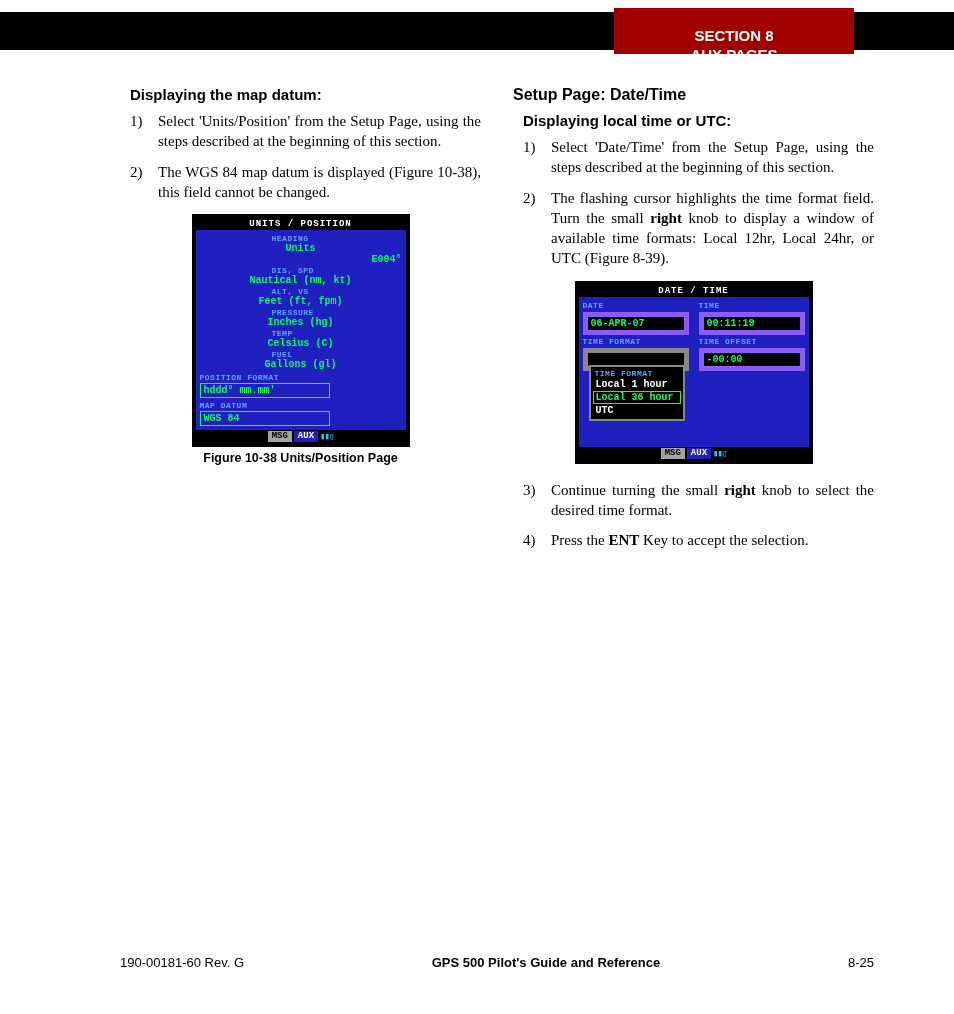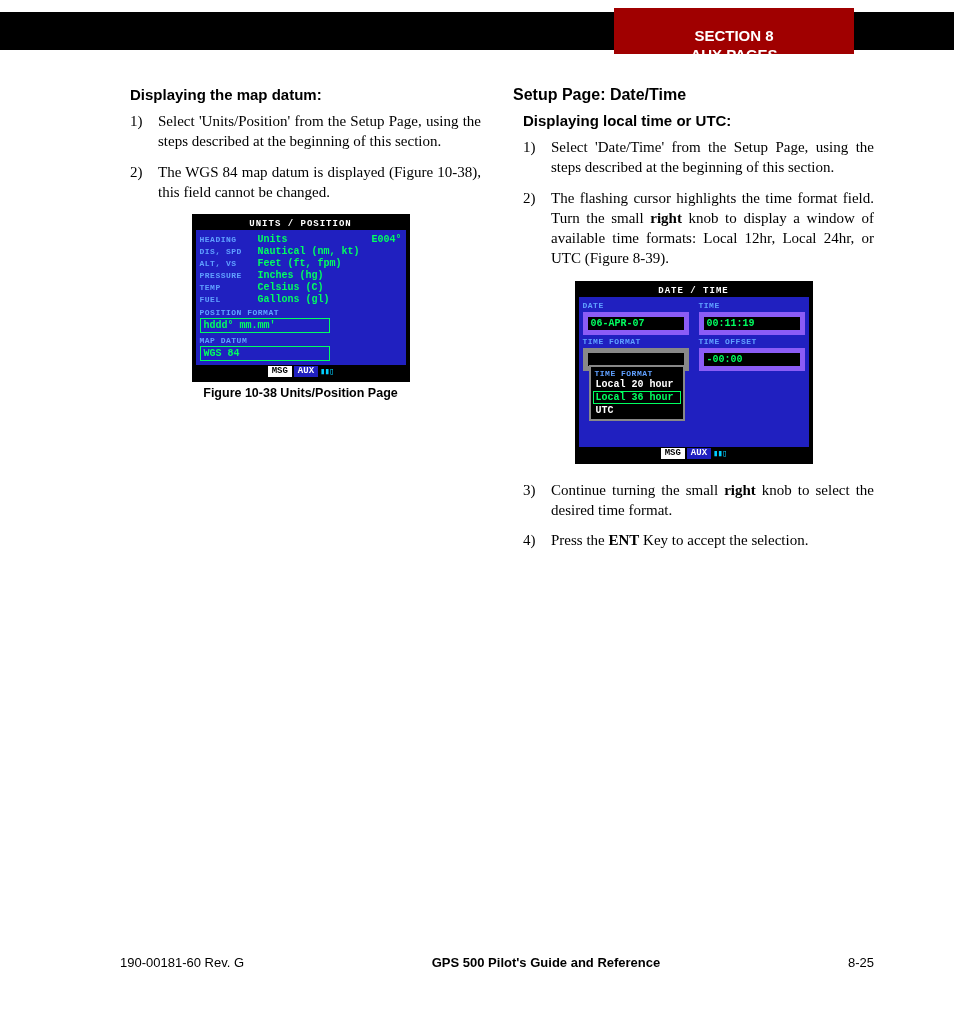--- a/index.html
+++ b/index.html
@@ -110,7 +110,7 @@
     background: #2020c0;
     padding: 4px;
   }
-  .gps-row { display: flex; align-items: center; margin-bottom: 1px; }
+  .gps-row { display: flex; align-items: center; margin-bottom: 1px; flex-direction: column; }
   .gps-label {
     color: #60a0ff;
     font-size: 8px;

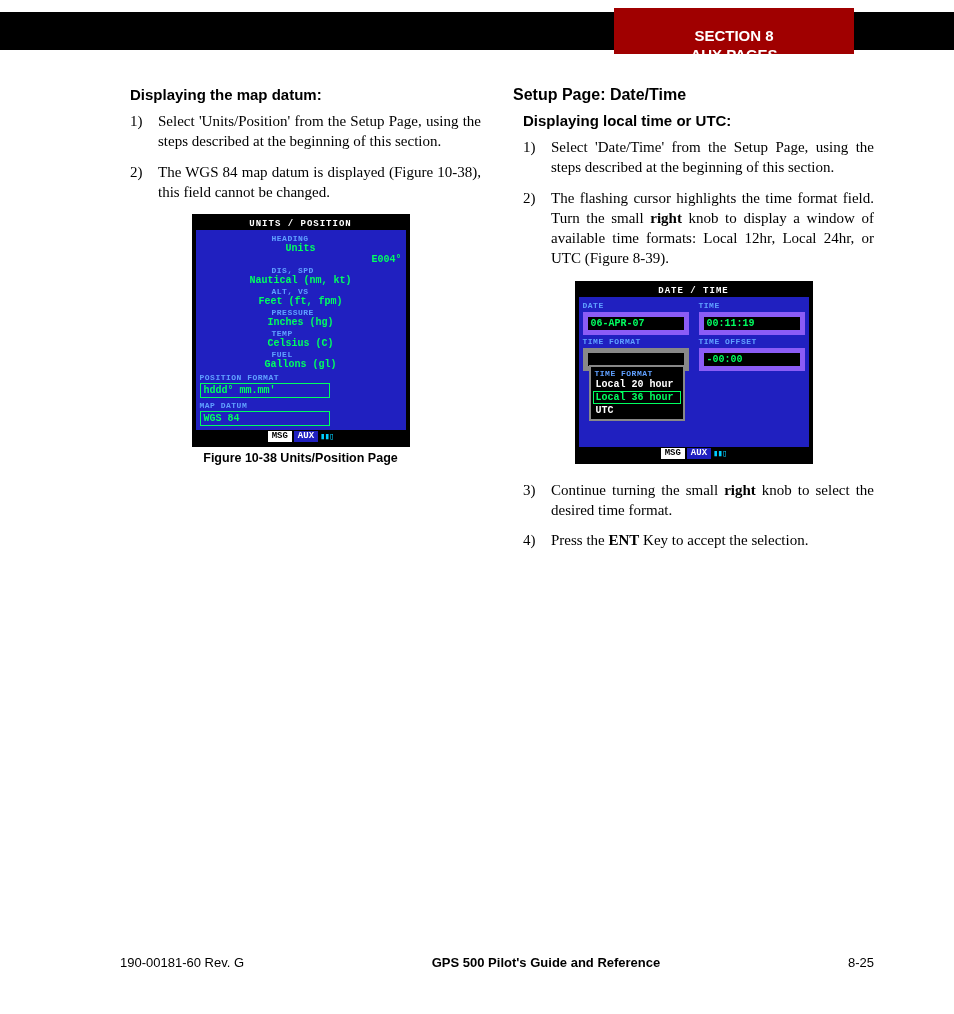--- a/index.html
+++ b/index.html
@@ -309,7 +309,7 @@
           </div>
           <div class="dt-popup">
             <div class="dt-popup-title">TIME FORMAT</div>
-            <div class="dt-popup-item">Local 20 hour</div>
+            <div class="dt-popup-item">Local 1 hour</div>
             <div class="dt-popup-item sel">Local 36 hour</div>
             <div class="dt-popup-item">UTC</div>
           </div>

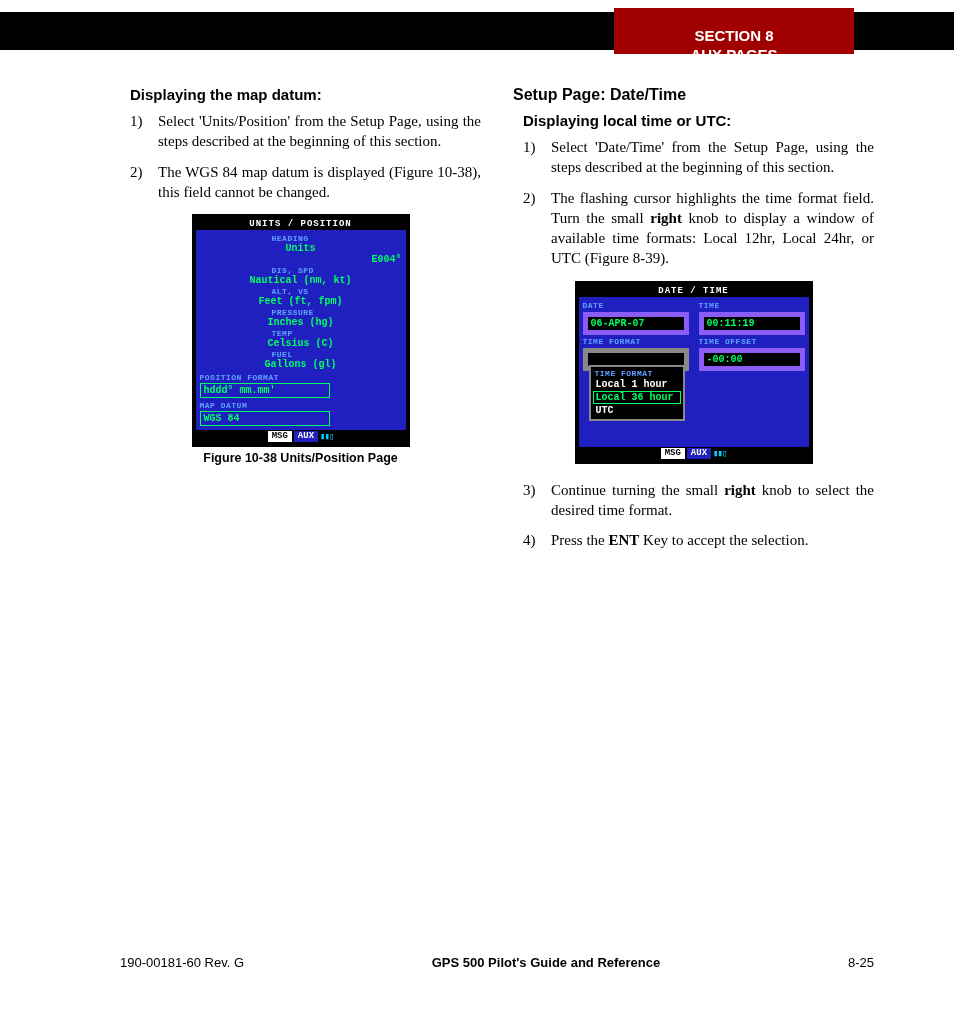--- a/index.html
+++ b/index.html
@@ -149,7 +149,7 @@
     font-size: 9px;
     font-weight: bold;
   }
-  .tag-msg { background: #ffffff; color: #000; padding: 0 4px; }
+  .tag-msg { background: #a3a3a3; color: #000; padding: 0 4px; }
   .tag-aux { background: #2020c0; color: #fff; padding: 0 4px; }
   .tag-bars { color: #00cfff; letter-spacing: -1px; }
   

